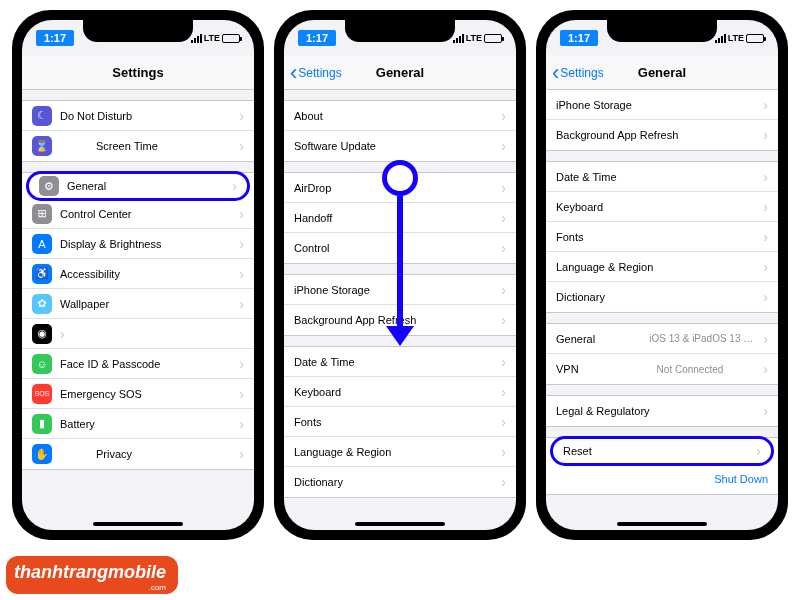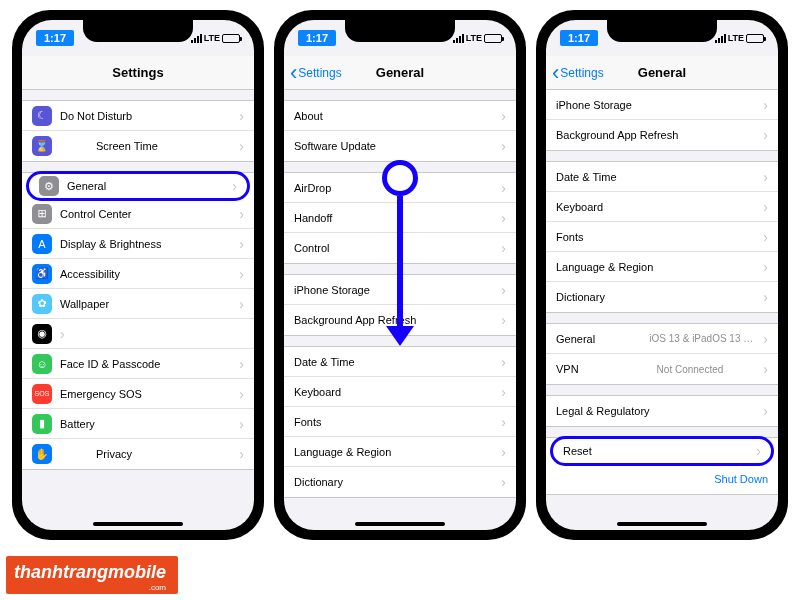--- a/index.html
+++ b/index.html
@@ -36,7 +36,7 @@
   .arrow-line { width: 6px; height: 130px; background: #1300ff; margin: 0 auto; }
   .arrow-head { width: 0; height: 0; border-left: 14px solid transparent; border-right: 14px solid transparent; border-top: 20px solid #1300ff; margin: 0 auto; }
   .shutdown { color: #007aff; text-align: right; }
-  .logo { position: absolute; bottom: 6px; left: 6px; background: #e8491d; color: #fff; padding: 6px 12px 2px 8px; font-weight: 700; font-style: italic; font-size: 18px; border-radius: 2px; }
+  .logo { position: absolute; bottom: 6px; left: 6px; background: #e8491d; color: #fff; padding: 6px 12px 2px 8px; font-weight: 700; font-style: italic; font-size: 18px; border-radius: 12px; }
   .logo-sub { display: block; text-align: right; font-size: 8px; font-style: normal; font-weight: 400; }
 </style>
 </head>

